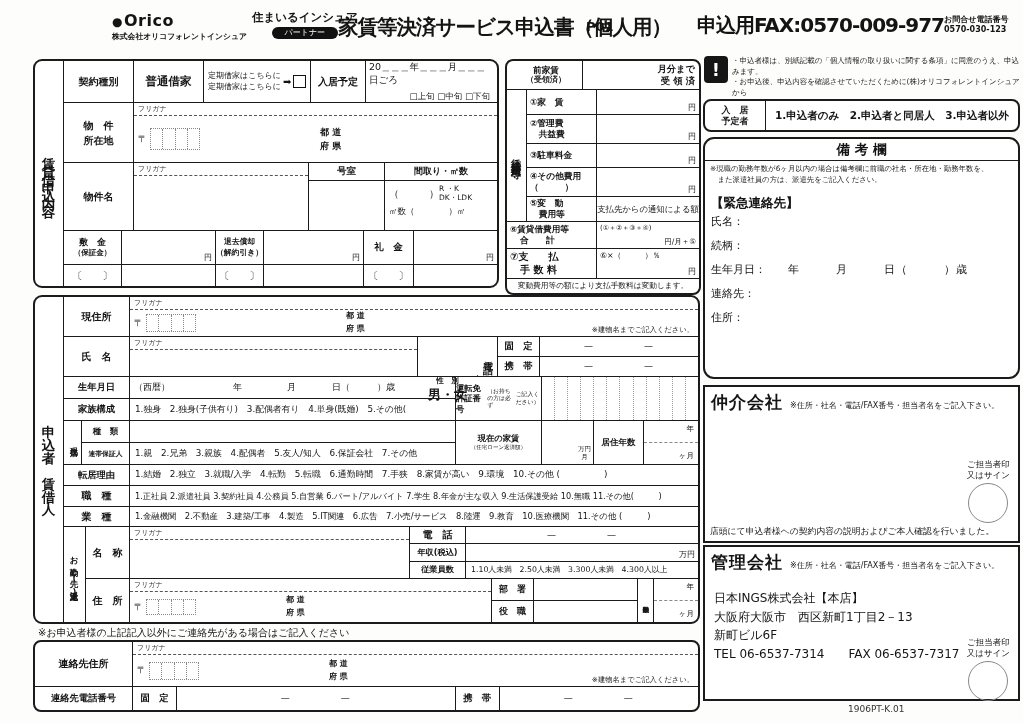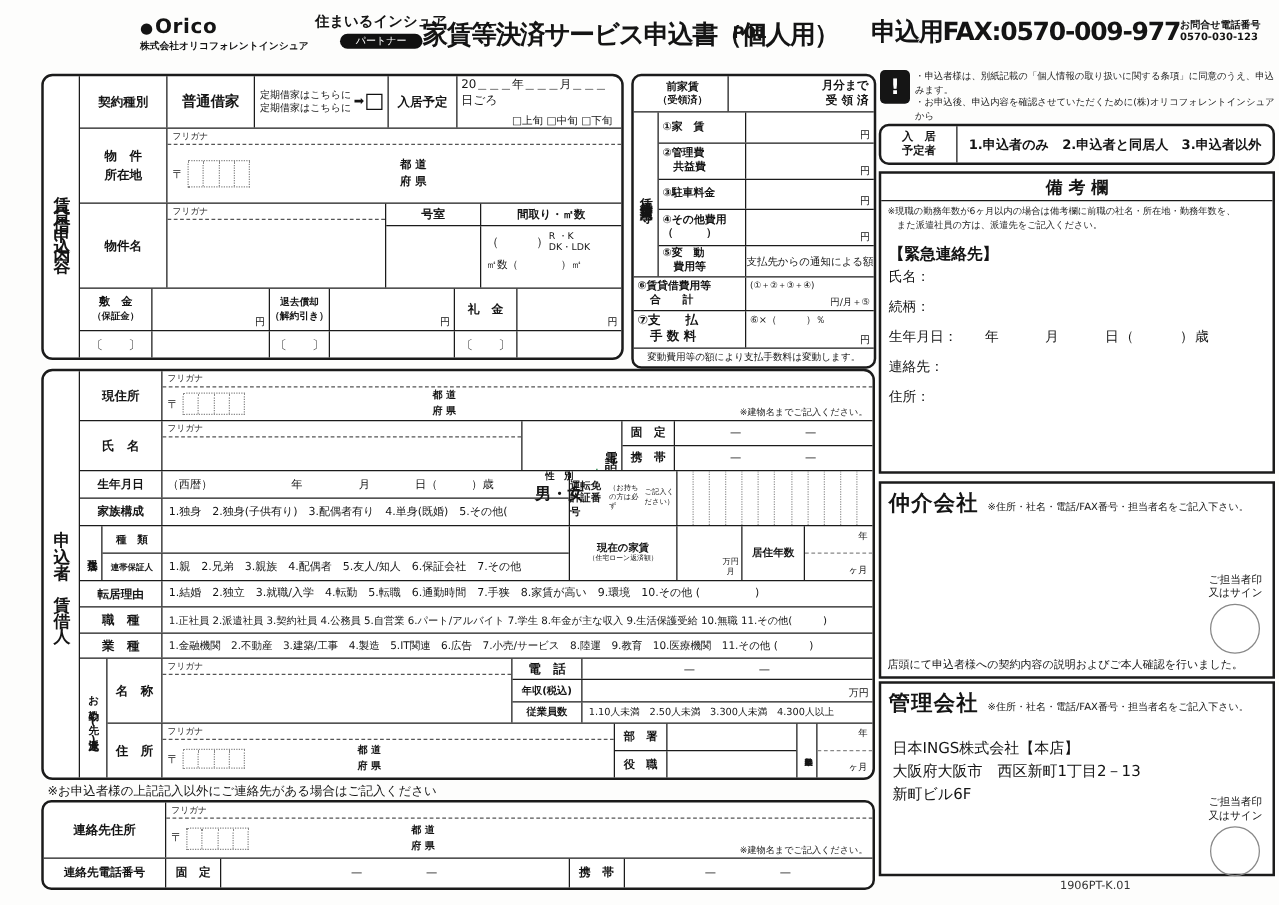--- a/index.html
+++ b/index.html
@@ -77,7 +77,7 @@
 #occupants .olbl { width:61px; font-size:9px; font-weight:bold; line-height:1.2; text-align:center; }
 #occupants .oopts { font-size:10.5px; font-weight:bold; }
 
-#remarks { left:703px; top:137px; width:317px; height:242px; }
+#remarks { left:703px; top:137px; width:317px; height:242px;border-radius:11px; }
 #remarks .ttl { height:22px; border-bottom:1.5px solid #1b1b1b; font-size:13.5px; font-weight:bold; }
 #remarks .note { font-size:7.4px; line-height:1.45; padding:3px 4px 0 5px; color:#222; }
 #remarks .em { font-size:12.5px; font-weight:bold; margin:10px 0 2px 6px; }

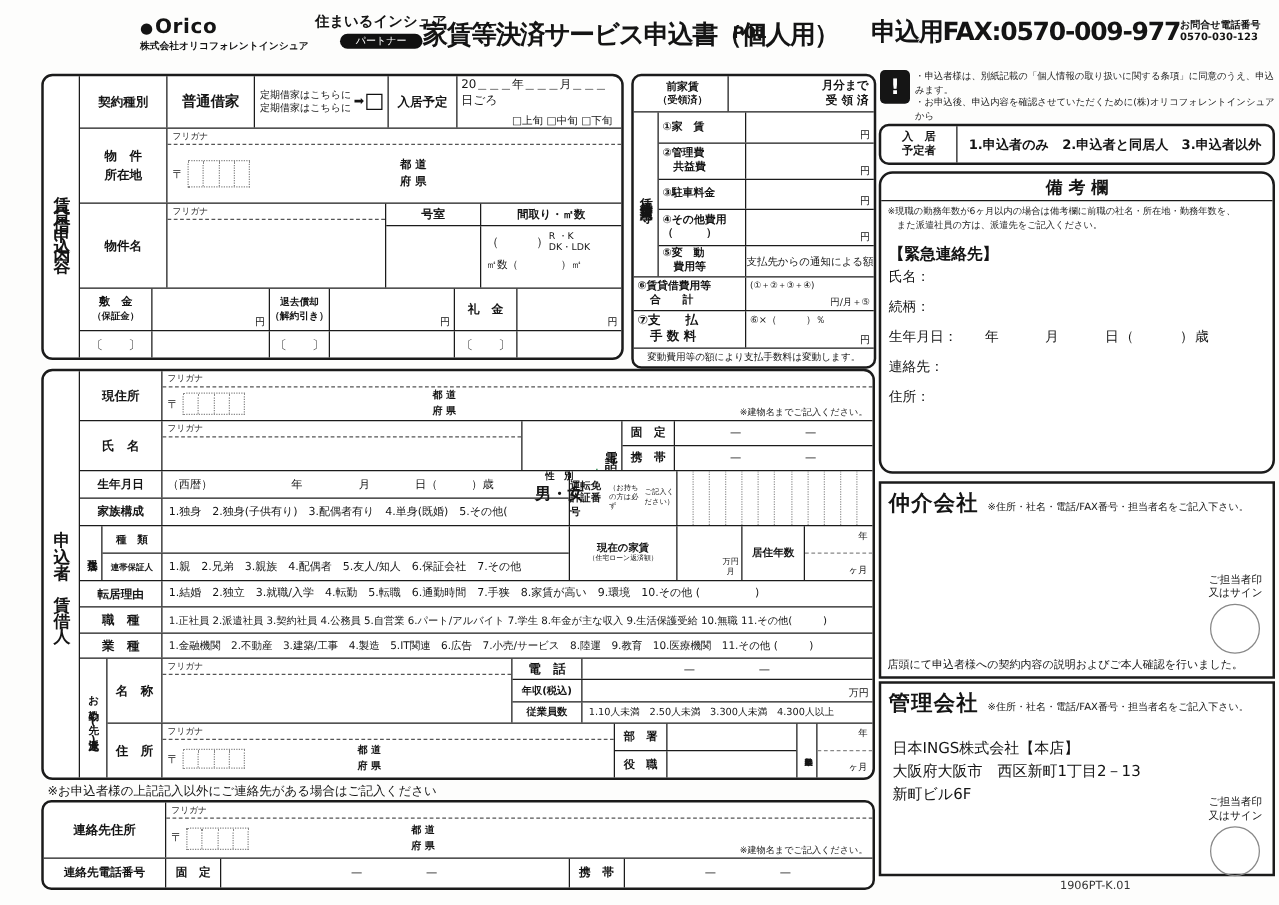--- a/index.html
+++ b/index.html
@@ -418,6 +418,7 @@
       <div>日本INGS株式会社【本店】</div>
       <div>大阪府大阪市　西区新町1丁目2－13</div>
       <div>新町ビル6F</div>
+      <div>TEL 06-6537-7314　　FAX 06-6537-7317</div>
     </div>
     <div class="stamp">
       <div>ご担当者印</div>

